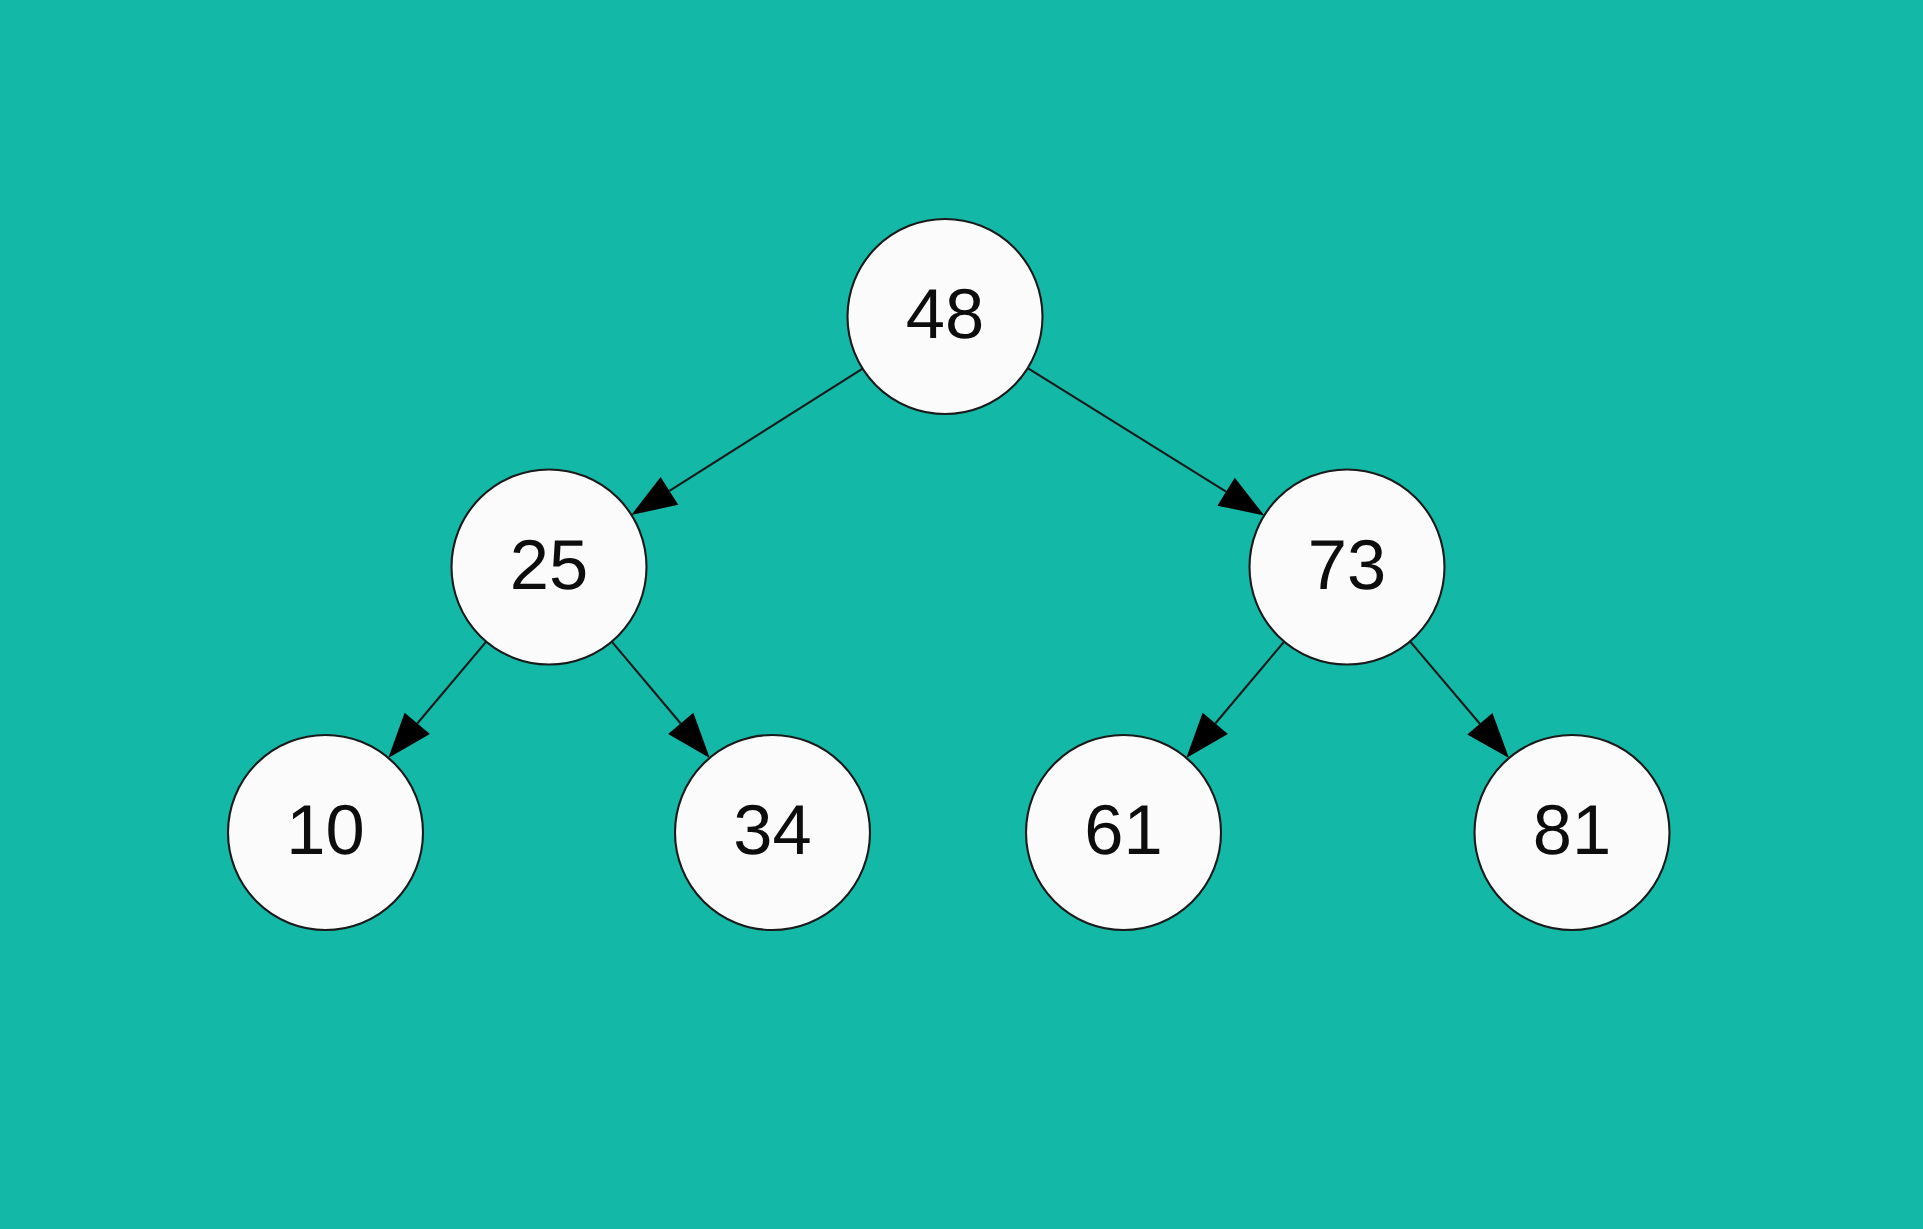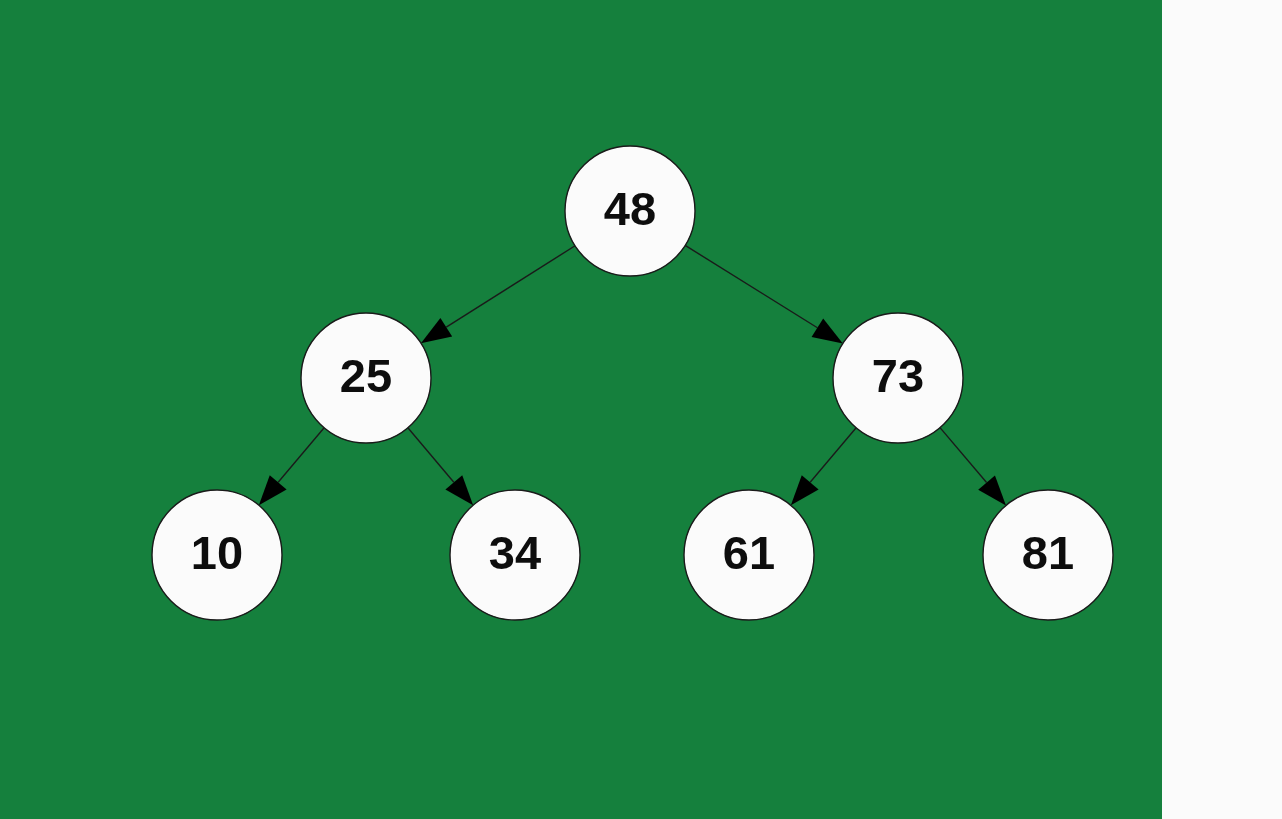--- a/index.html
+++ b/index.html
@@ -12,11 +12,10 @@
   }
   #canvas-wrap {
     position: relative;
-    width: 1162px;
+    width: 1282px;
     height: 819px;
-    background: #15803d;
+    background: #14b8a6;
     overflow: hidden;
-    font-weight: bold;
   }
   #tree-svg {
     display: block;

